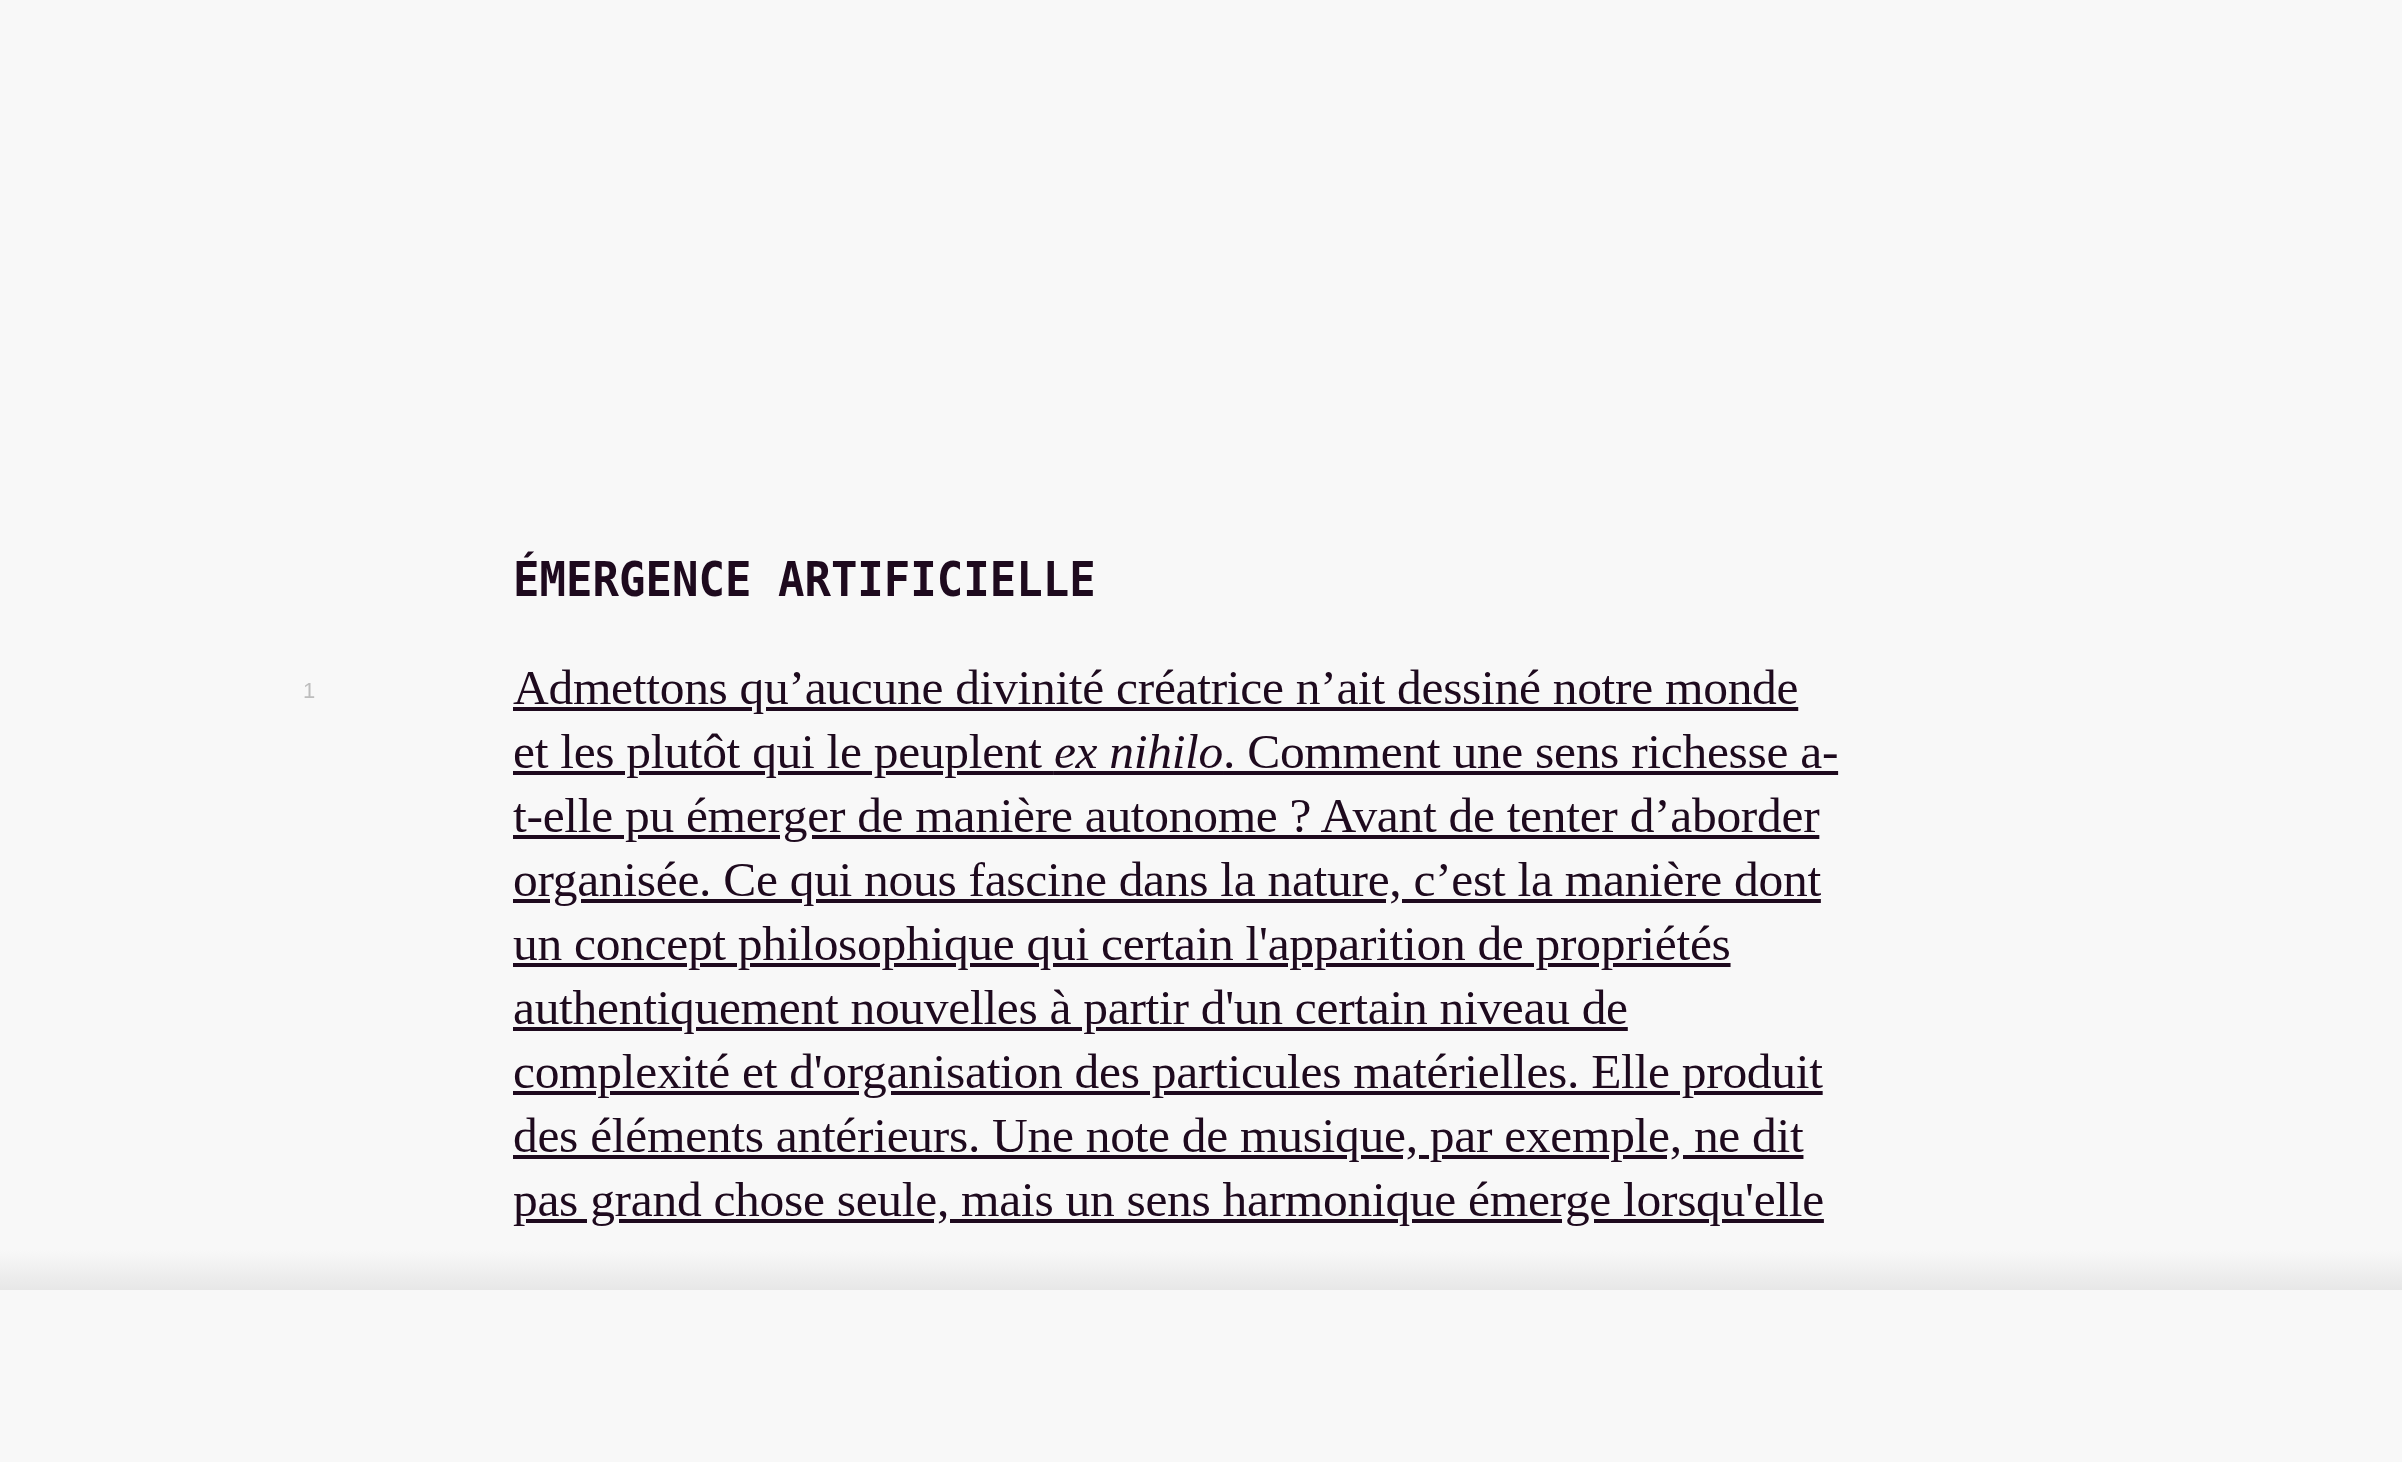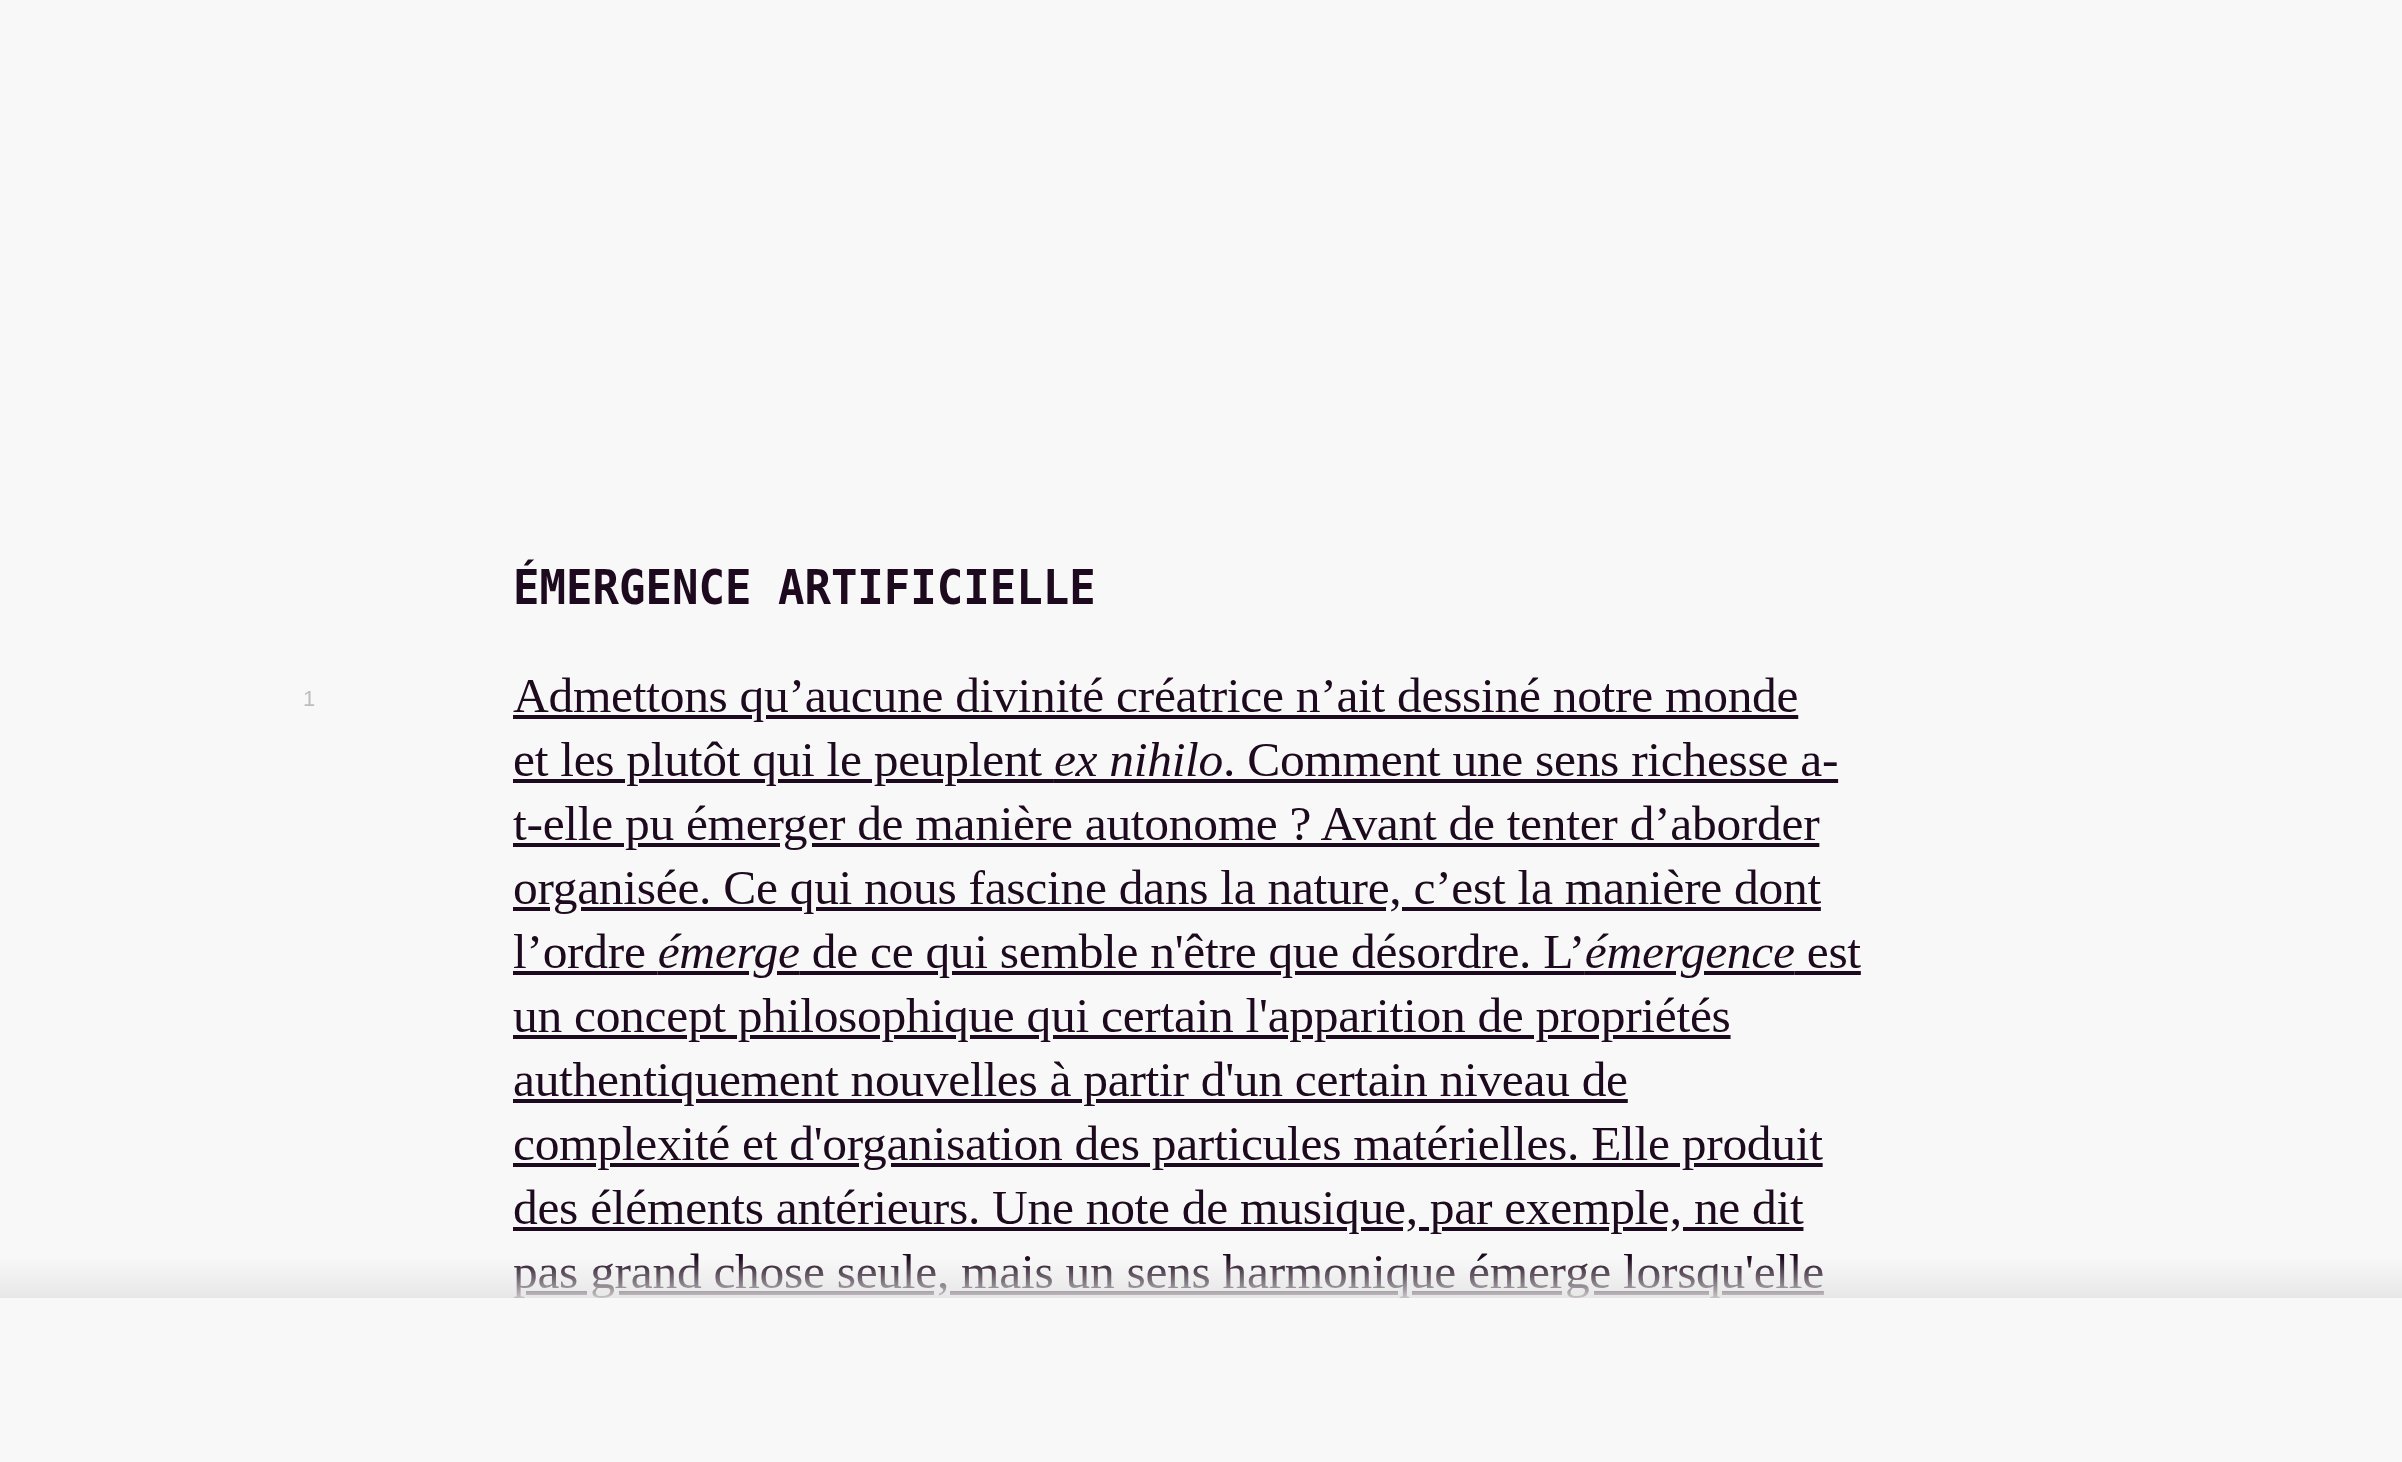--- a/index.html
+++ b/index.html
@@ -8,7 +8,7 @@
     background:#f8f8f8; position:relative;
     font-family:"Liberation Serif", "DejaVu Serif", serif;
   }
-  .editor { position:absolute; left:0; top:12px; width:2402px; height:1286px; }
+  .editor { position:absolute; left:0; top:4px; width:2402px; height:1286px; }
   .title {
     position:absolute; left:513px; top:548px;
     font-family:"DejaVu Sans Mono", "Liberation Mono", monospace;

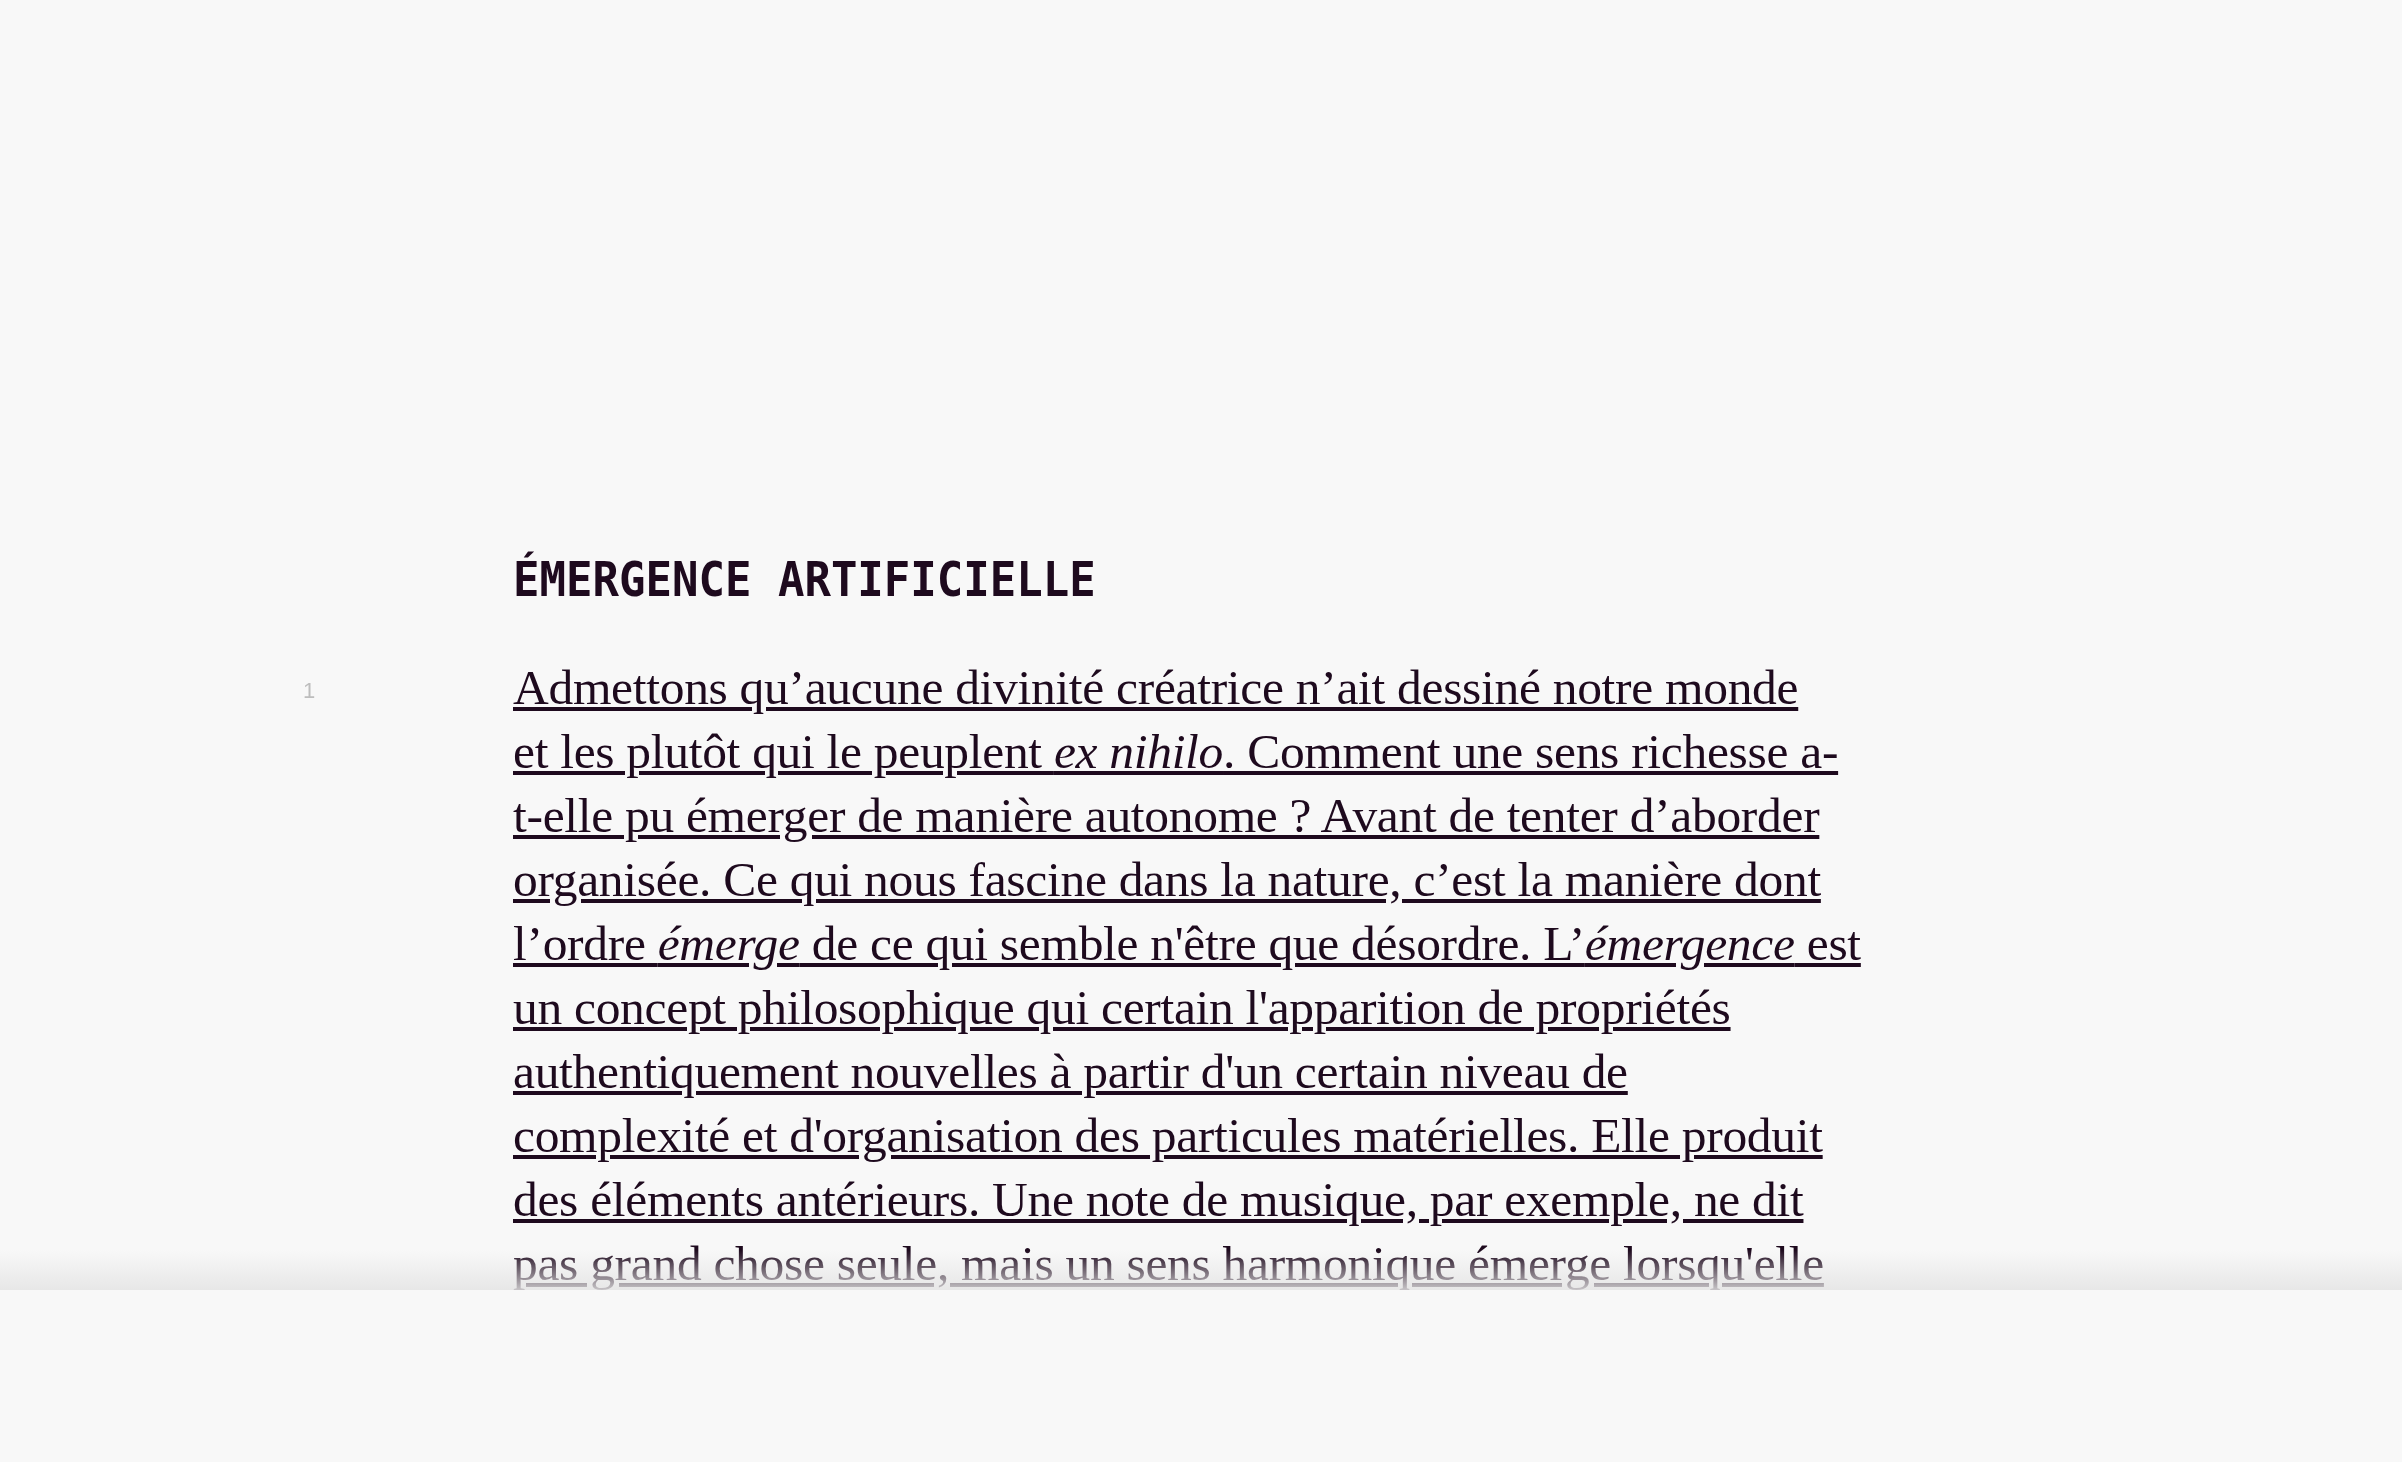--- a/index.html
+++ b/index.html
@@ -45,7 +45,6 @@
       <span class="ln"><span>et les plutôt qui le peuplent </span><em>ex nihilo</em><span>. Comment une sens richesse a-</span></span>
       <span class="ln"><span>t-elle pu émerger de manière autonome ? Avant de tenter d’aborder</span></span>
       <span class="ln"><span>organisée. Ce qui nous fascine dans la nature, c’est la manière dont</span></span>
-      <span class="ln"><span>l’ordre </span><em>émerge</em><span> de ce qui semble n'être que désordre. L’</span><em>émergence</em><span> est</span></span>
       <span class="ln"><span>un concept philosophique qui certain l'apparition de propriétés</span></span>
       <span class="ln"><span>authentiquement nouvelles à partir d'un certain niveau de</span></span>
       <span class="ln"><span>complexité et d'organisation des particules matérielles. Elle produit</span></span>

